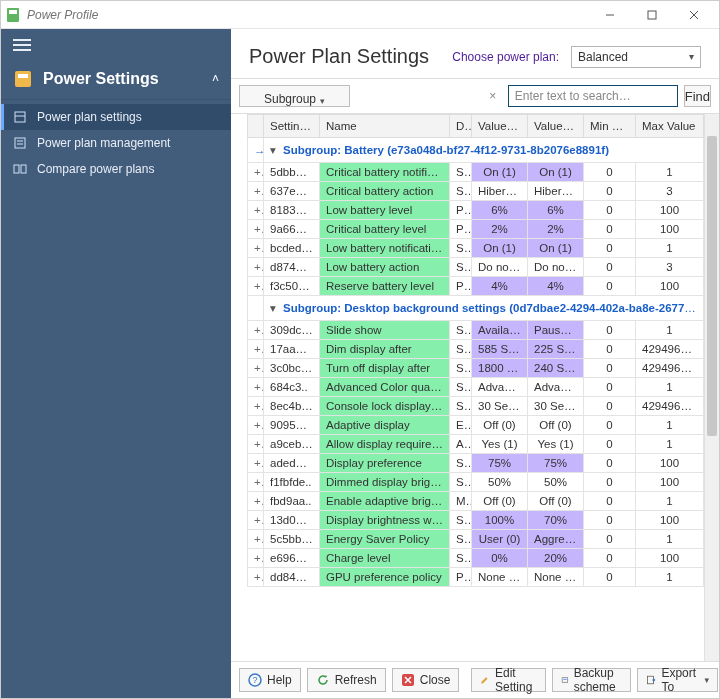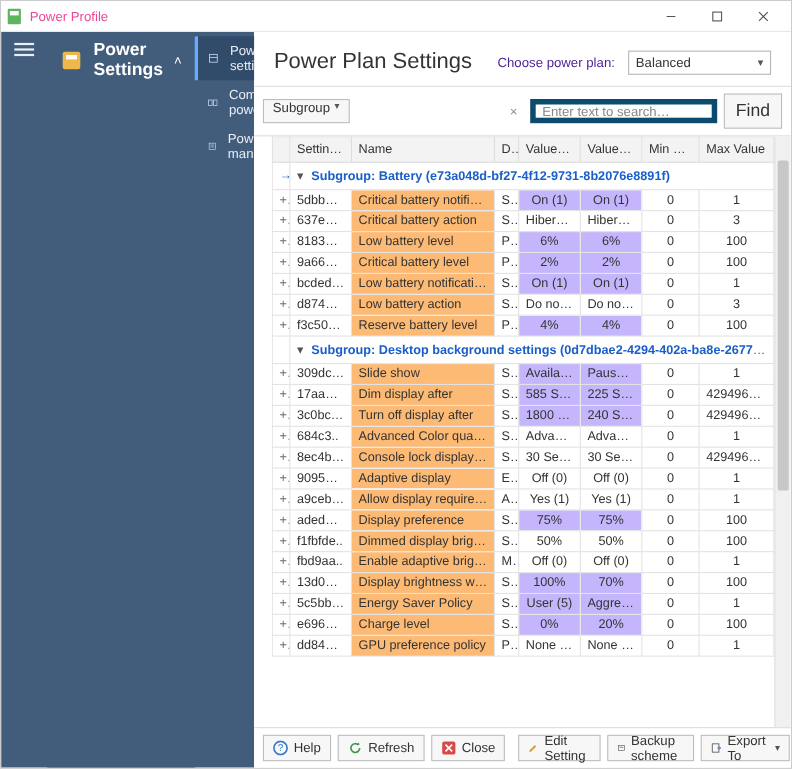--- a/index.html
+++ b/index.html
@@ -8,7 +8,7 @@
   
   .titlebar { height:28px; background:#fff; display:flex; align-items:center; padding:0 4px; border-bottom:1px solid #e6e6e6; }
   .titlebar .icon { width:16px; height:16px; margin-right:6px; display:inline-flex; align-items:center; justify-content:center; }
-  .titlebar .title { color:#ec4899; font-size:12px; }
+  .titlebar .title { color:#737373; font-size:12px;font-style:italic; }
   .titlebar .spacer { flex:1; }
   .winbtn { width:42px; height:28px; display:flex; align-items:center; justify-content:center; color:#555; }
   

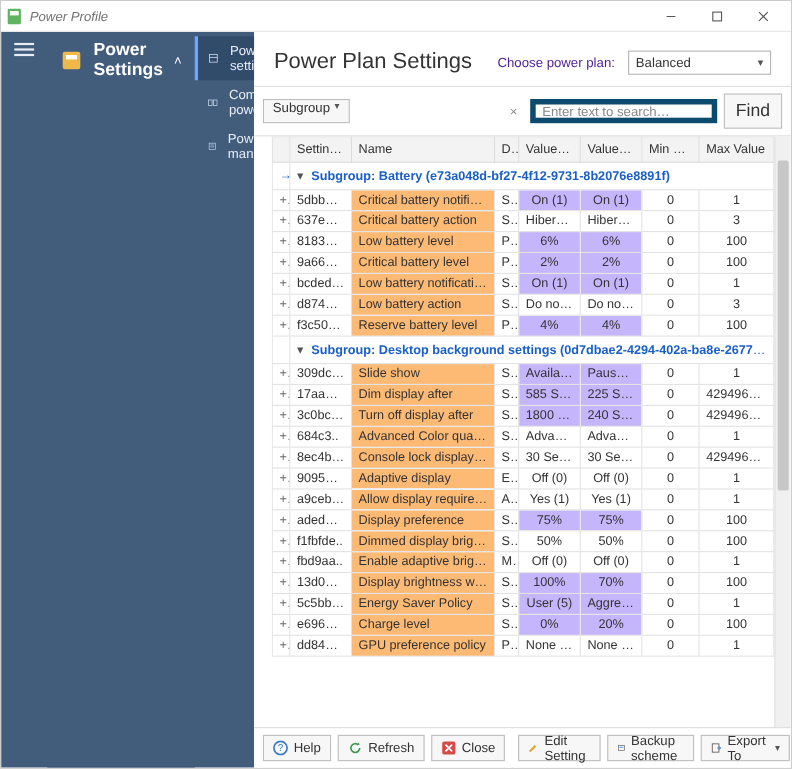--- a/index.html
+++ b/index.html
@@ -13,7 +13,7 @@
   .winbtn { width:42px; height:28px; display:flex; align-items:center; justify-content:center; color:#555; }
   
   .body { flex:1; display:flex; overflow:hidden; }
-  .sidebar { width:230px; background:#425c7c; color:#e8eef6; display:flex; flex-direction:row; }
+  .sidebar { width:230px; background:#425c7c; color:#e8eef6; display:flex; flex-direction:column; }
   .sb-hamb { padding:10px 12px; }
   .sb-hamb .lines { width:18px; height:12px; display:flex; flex-direction:column; justify-content:space-between; }
   .sb-hamb .lines span { height:2px; background:#e8eef6; display:block; }

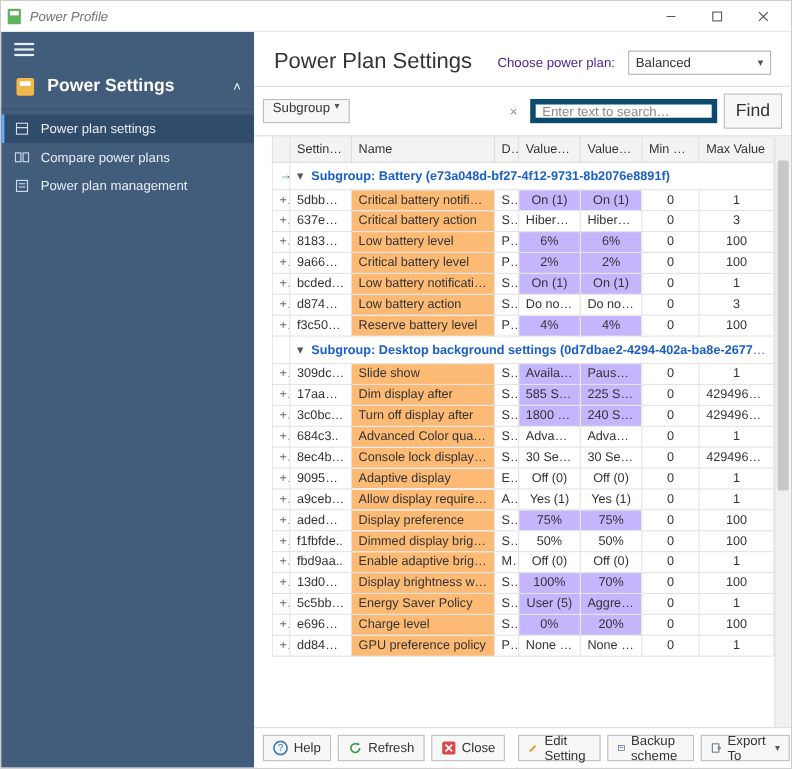--- a/index.html
+++ b/index.html
@@ -36,7 +36,7 @@
   .plan-select .caret { margin-left:auto; font-size:10px; color:#555; }
   
   .filter-row { display:flex; align-items:center; gap:6px; padding:6px 8px 6px 8px; border-top:1px solid #ddd; border-bottom:1px solid #ddd; }
-  .filter-btn { height:22px; border:1px solid #bdbdbd; background:#f7f7f7; display:flex; align-items:flex-start; padding:0 8px; gap:4px; font-size:12px; }
+  .filter-btn { height:22px; border:1px solid #bdbdbd; background:#f7f7f7; display:flex; align-items:flex-end; padding:0 24px; gap:4px; font-size:12px; }
   .filter-btn .caret { font-size:9px; color:#555; }
   .filter-spacer { flex:1; }
   .clear-x { width:18px; text-align:center; color:#888; }

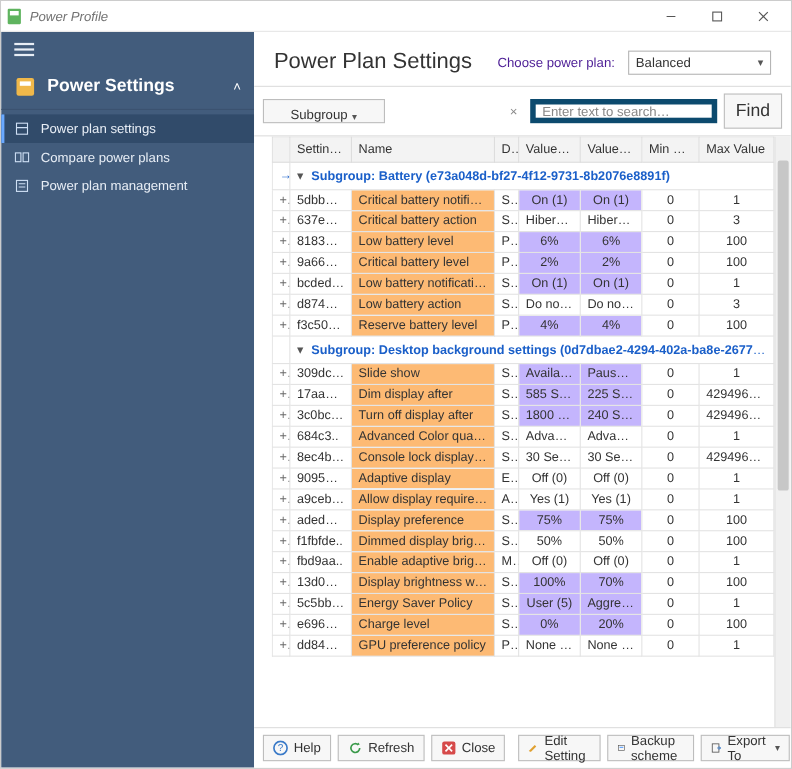--- a/index.html
+++ b/index.html
@@ -40,7 +40,7 @@
   .filter-btn .caret { font-size:9px; color:#555; }
   .filter-spacer { flex:1; }
   .clear-x { width:18px; text-align:center; color:#888; }
-  .search-box { height:22px; border:5px solid #0c4a6e; background:#fff; width:170px; padding:0 6px; font-size:12px; color:#888; display:flex; align-items:center; }
+  .search-box { height:22px; border:1px solid #0c4a6e; background:#fff; width:170px; padding:0 6px; font-size:12px; color:#888; display:flex; align-items:center; }
   .find-btn { height:32px; border:1px solid #bdbdbd; background:#f7f7f7; padding:0 10px; font-size:16px; display:flex; align-items:center; }
   
   .tablewrap { flex:1; overflow:hidden; position:relative; }

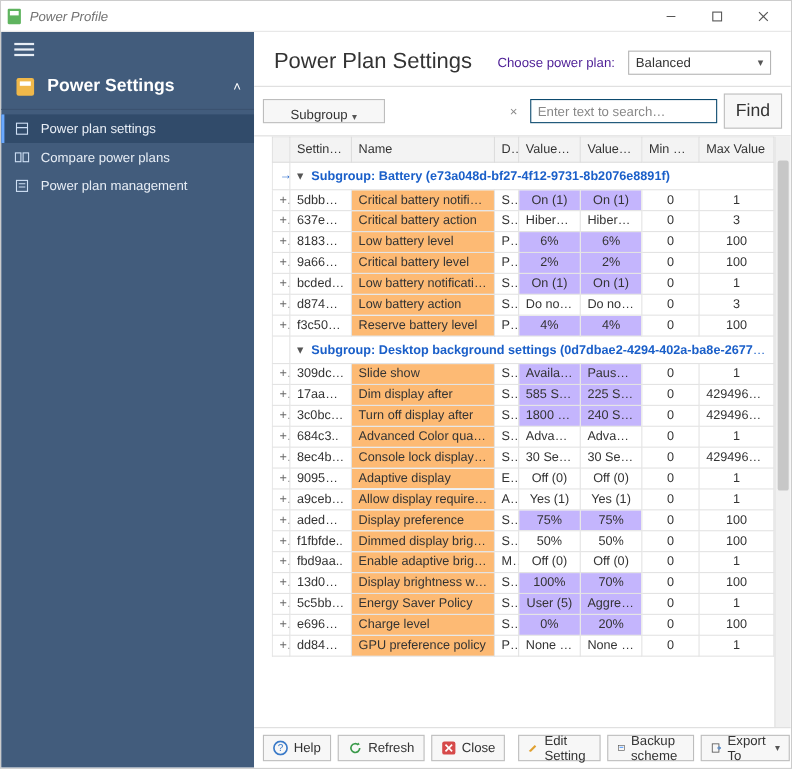--- a/index.html
+++ b/index.html
@@ -41,7 +41,7 @@
   .filter-spacer { flex:1; }
   .clear-x { width:18px; text-align:center; color:#888; }
   .search-box { height:22px; border:1px solid #0c4a6e; background:#fff; width:170px; padding:0 6px; font-size:12px; color:#888; display:flex; align-items:center; }
-  .find-btn { height:32px; border:1px solid #bdbdbd; background:#f7f7f7; padding:0 10px; font-size:16px; display:flex; align-items:center; }
+  .find-btn { height:22px; border:1px solid #bdbdbd; background:#f7f7f7; padding:0 0; font-size:13px; display:flex; align-items:center; }
   
   .tablewrap { flex:1; overflow:hidden; position:relative; }
   table { border-collapse:collapse; width:100%; table-layout:fixed; }

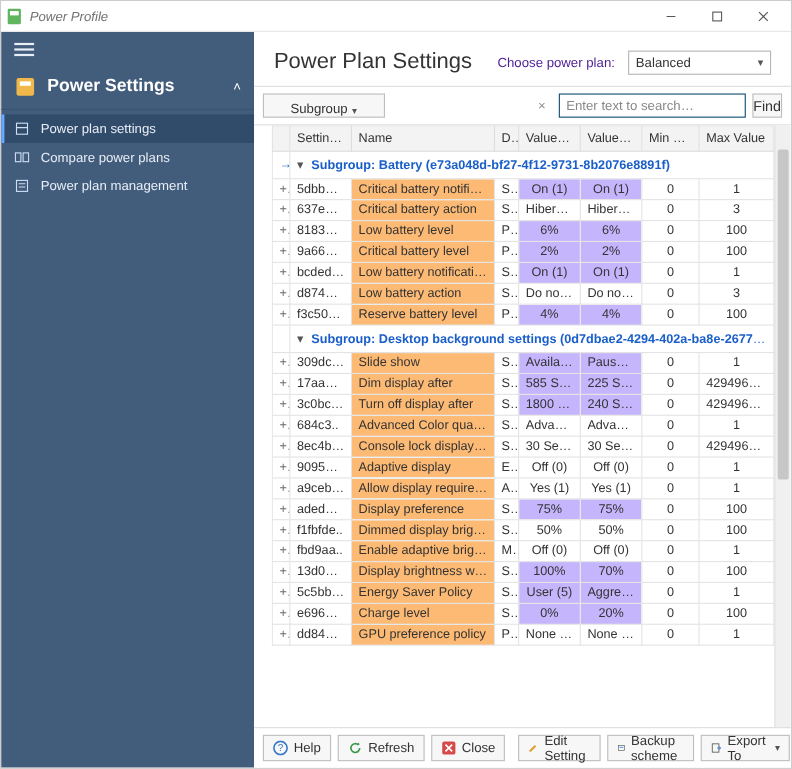--- a/index.html
+++ b/index.html
@@ -136,21 +136,21 @@
         <div class="sb-item">
           <span class="glyph">
             <svg viewBox="0 0 14 14">
-              <rect x="1" y="3" width="5" height="8" fill="none" stroke="#cfe0f5"></rect>
-              <rect x="8" y="3" width="5" height="8" fill="none" stroke="#cfe0f5"></rect>
-            </svg>
-          </span>
-          <span class="sb-item-label">Compare power plans</span>
-        </div>
-        <div class="sb-item">
-          <span class="glyph">
-            <svg viewBox="0 0 14 14">
               <rect x="2" y="2" width="10" height="10" fill="none" stroke="#cfe0f5"></rect>
               <line x1="4" y1="5" x2="10" y2="5" stroke="#cfe0f5"></line>
               <line x1="4" y1="8" x2="10" y2="8" stroke="#cfe0f5"></line>
             </svg>
           </span>
           <span class="sb-item-label">Power plan management</span>
+        </div>
+        <div class="sb-item">
+          <span class="glyph">
+            <svg viewBox="0 0 14 14">
+              <rect x="1" y="3" width="5" height="8" fill="none" stroke="#cfe0f5"></rect>
+              <rect x="8" y="3" width="5" height="8" fill="none" stroke="#cfe0f5"></rect>
+            </svg>
+          </span>
+          <span class="sb-item-label">Compare power plans</span>
         </div>
       </div>
   </div>

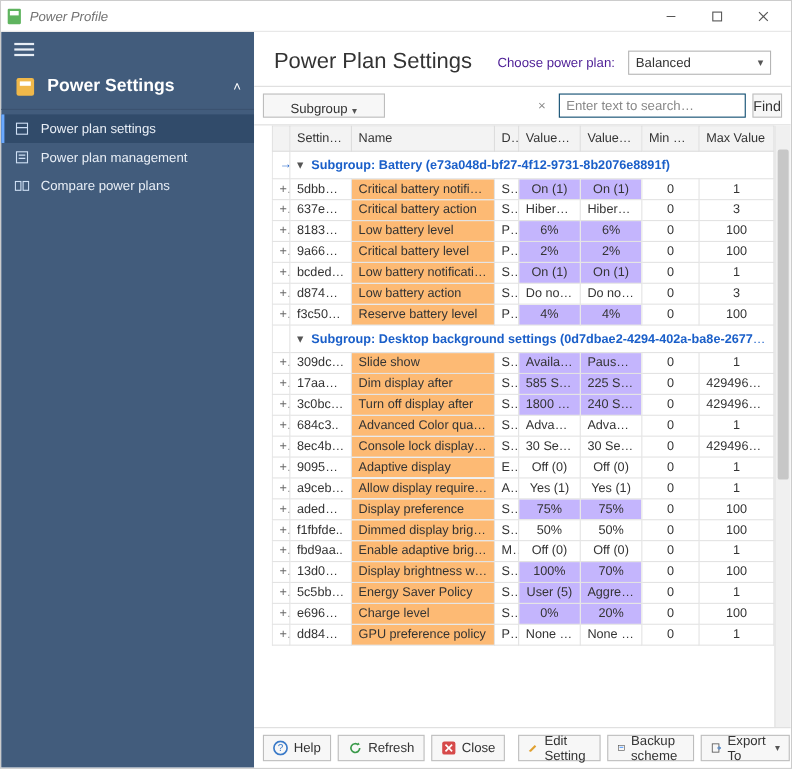--- a/index.html
+++ b/index.html
@@ -58,7 +58,7 @@
   .c-mn   { width:52px; text-align:center; }
   .c-mx   { width:68px; text-align:center; }
   td.c-v, td.c-vb, td.c-mn, td.c-mx { text-align:center; }
-  td.c-name.hi { background:#fdba74; }
+  td.c-name.hi { background:#86efac; }
   td.c-v.hi, td.c-vb.hi { background:#c4b5fd; }
   .left-rail { width:18px; }
   

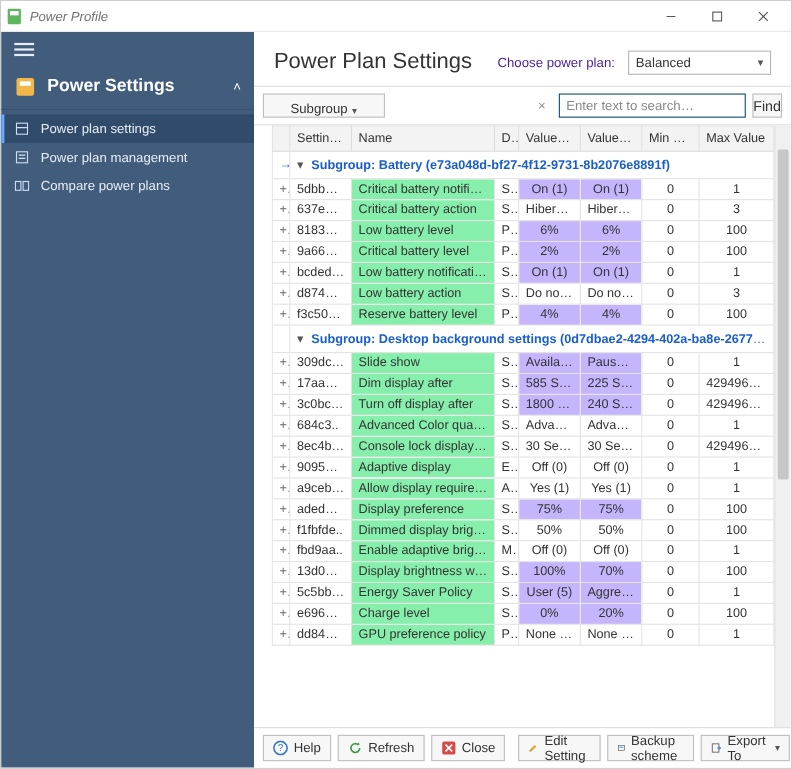--- a/index.html
+++ b/index.html
@@ -399,7 +399,7 @@
                 <td class="c-id">5c5bb3..</td>
                 <td class="c-name hi">Energy Saver Policy</td>
                 <td class="c-desc">Specifies the policy to …</td>
-                <td class="c-v hi">User (5)</td>
+                <td class="c-v hi">User (0)</td>
                 <td class="c-vb hi">Aggressi..</td>
                 <td class="c-mn">0</td>
                 <td class="c-mx">1</td>

